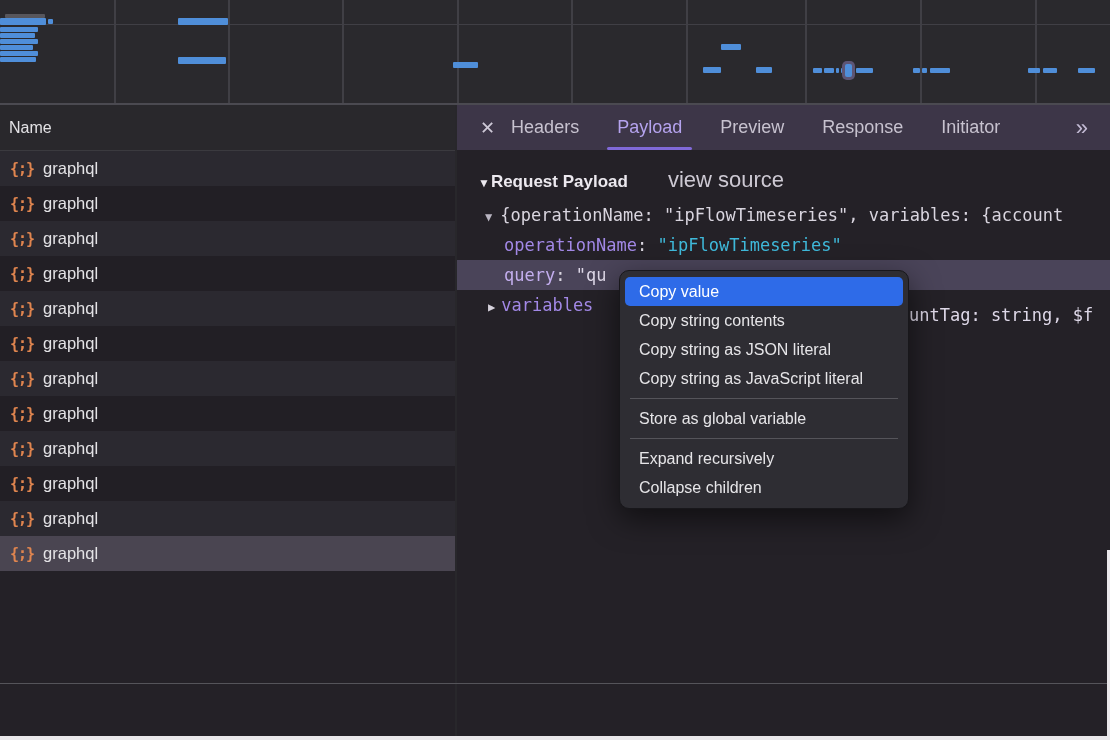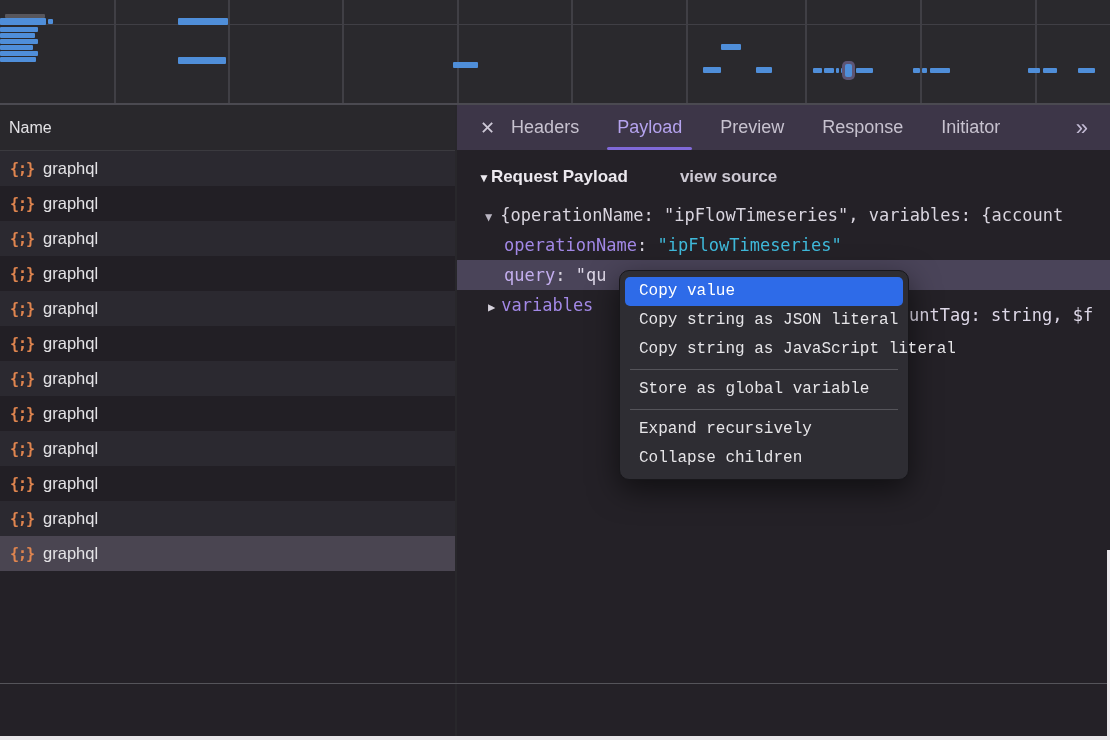--- a/index.html
+++ b/index.html
@@ -45,7 +45,7 @@
   .section-header{margin:17px 0 0 21px;height:26px;font-size:17px;font-weight:bold;
     color:#ece9ef;white-space:nowrap;}
   .sec-tri{font-size:12px;color:#ece9ef;margin-right:1px;}
-  .view-source{font-weight:bold;color:#cdc9d3;font-size:17px;margin-left:52px;}
+  .view-source{font-weight:normal;color:#cdc9d3;font-size:22px;margin-left:40px;}
   .tree{margin-top:7px;font-family:"DejaVu Sans Mono",monospace;font-size:17px;
     color:#d9d5df;white-space:nowrap;}
   .tline{height:30px;line-height:30px;position:relative;}

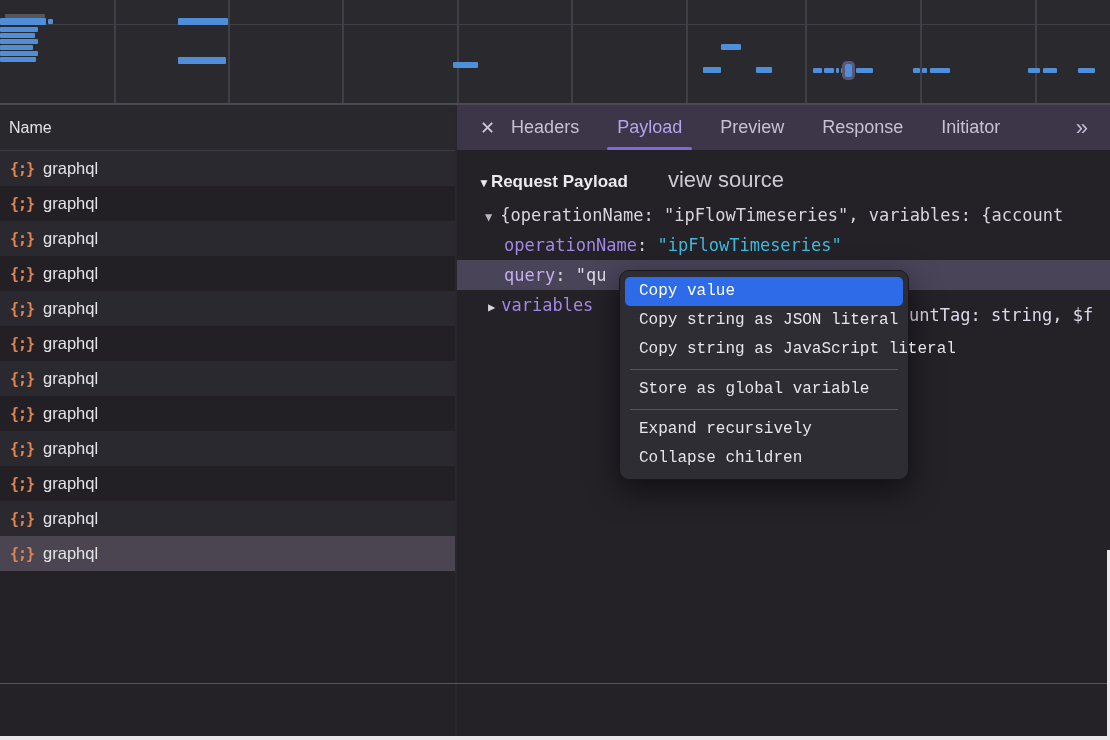--- a/index.html
+++ b/index.html
@@ -66,7 +66,7 @@
     background:#2e2d33;border:1px solid #18171b;border-radius:10px;
     box-shadow:0 10px 30px rgba(0,0,0,.55);padding:6px 0;}
   .mi{height:29px;line-height:29px;margin:0 5px;padding-left:14px;border-radius:5px;
-    color:#e6e5e8;font-size:16px;white-space:nowrap;cursor:default;font-family:Liberation Mono, monospace;}
+    color:#e6e5e8;font-size:16px;white-space:nowrap;cursor:default;}
   .mi.hl{background:#2e6be8;color:#ffffff;}
   .mdiv{height:1px;background:#55545a;margin:5px 10px;}
 </style>

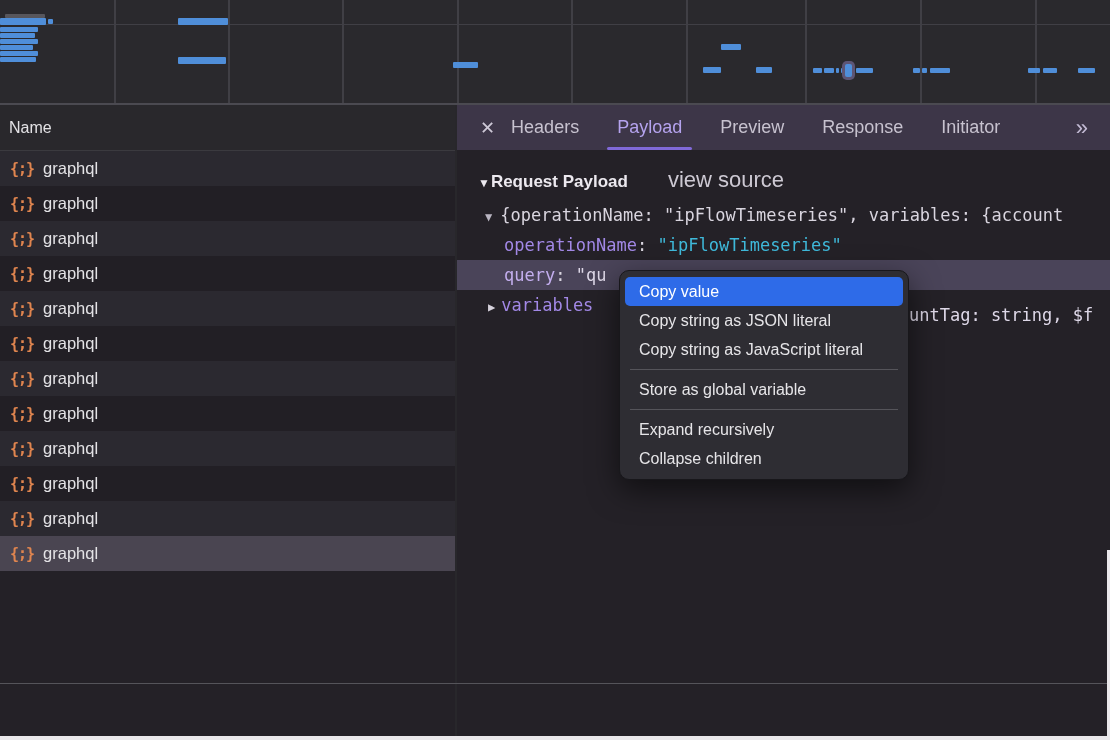--- a/index.html
+++ b/index.html
@@ -212,6 +212,7 @@
 
 <div class="context-menu">
     <div class="mi hl">Copy value</div>
+    <div class="mi">Copy string contents</div>
     <div class="mi">Copy string as JSON literal</div>
     <div class="mi">Copy string as JavaScript literal</div>
     <div class="mdiv"></div>

